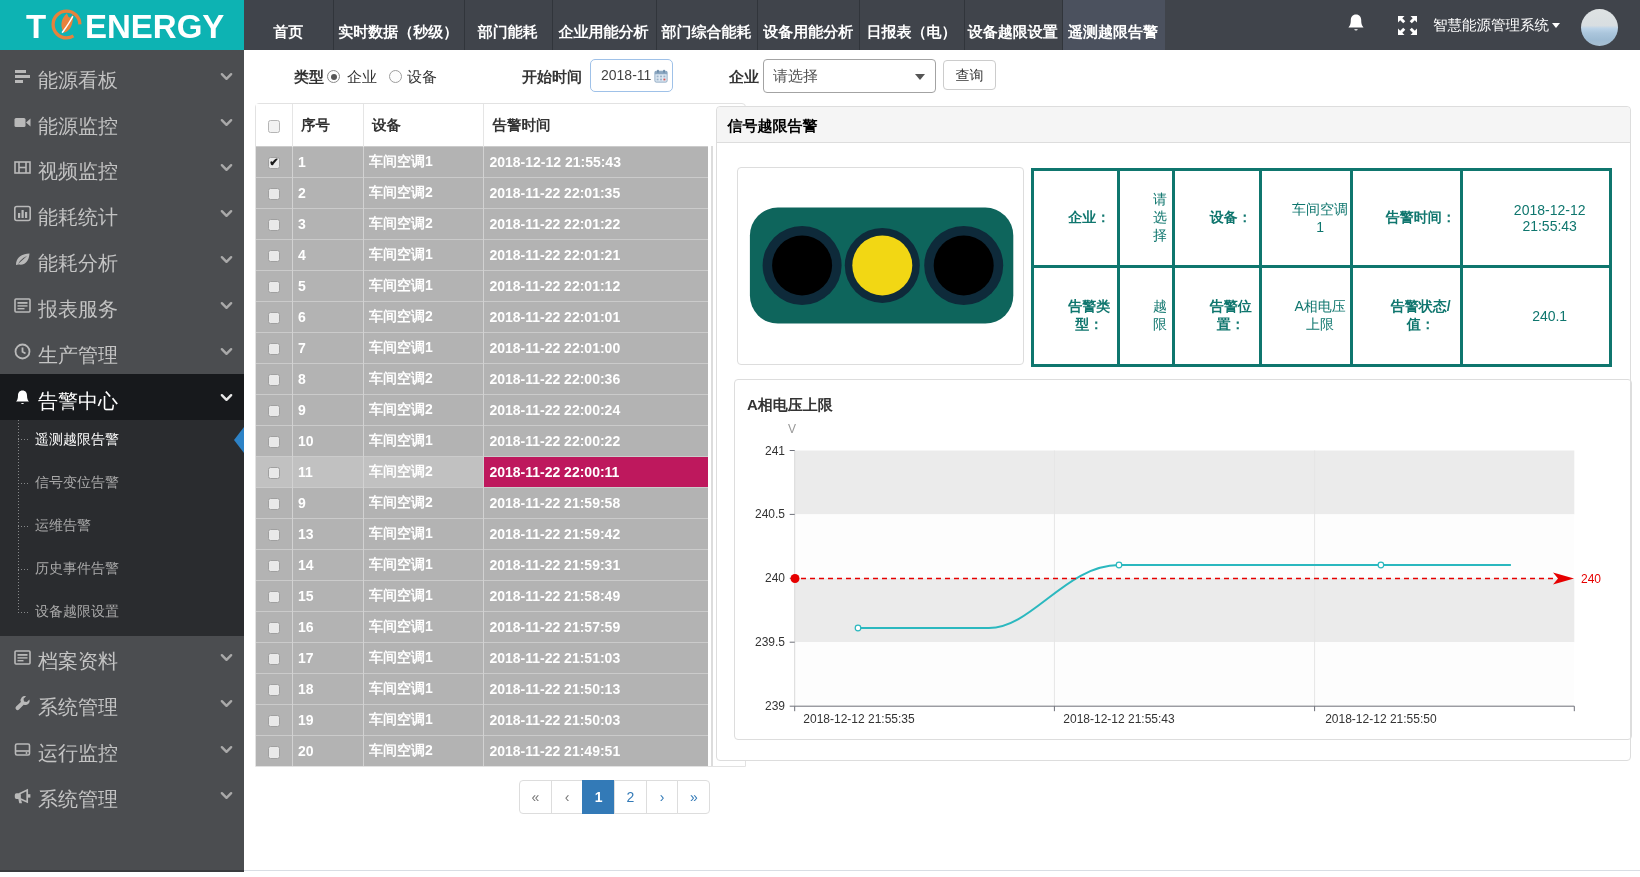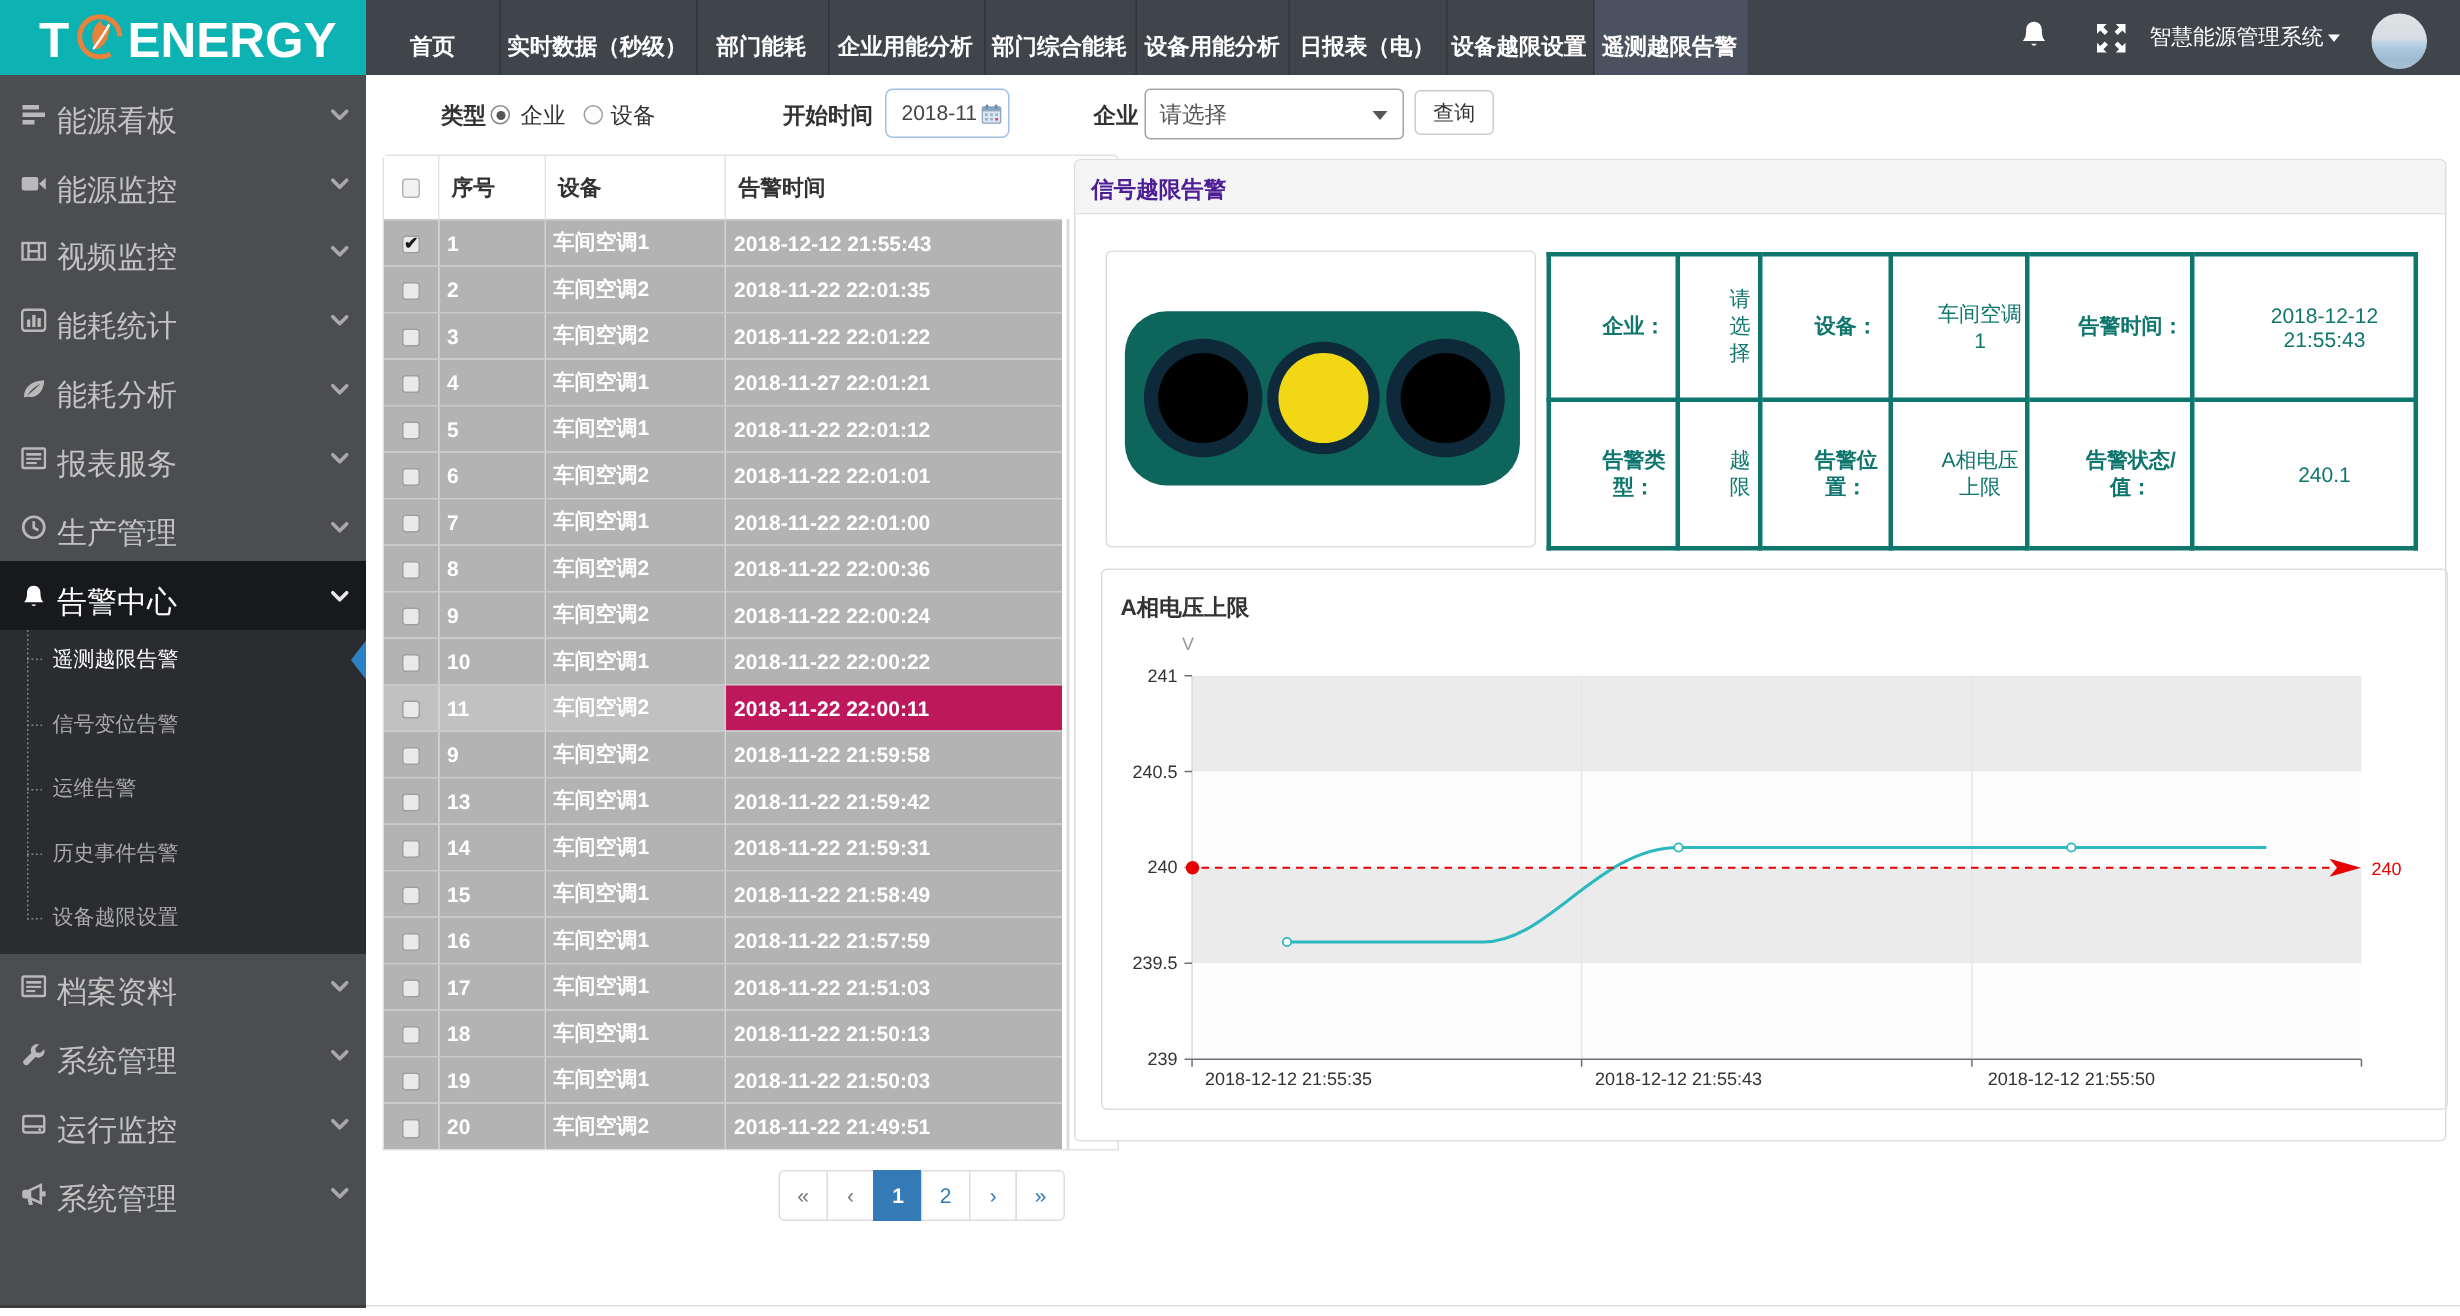--- a/index.html
+++ b/index.html
@@ -54,7 +54,7 @@
 
 #rpanel { position:absolute; left:471.5px; top:55.7px; width:915.5px; height:655.6px; border:1px solid #ddd; border-radius:4px; background:#fff; }
 #rphead { position:absolute; left:0; top:0; width:100%; height:36px; background:#f5f5f5; border-bottom:1px solid #ddd; border-radius:4px 4px 0 0; }
-#rphead span { position:absolute; left:11px; top:10px; font-size:15px; font-weight:700; color:#4c1d95; }
+#rphead span { position:absolute; left:11px; top:10px; font-size:15px; font-weight:700; color:#000000; }
 #tlbox { position:absolute; left:20px; top:60.5px; width:287px; height:197.5px; border:1px solid #ddd; border-radius:4px; }
 #itable { position:absolute; left:314px; top:61px; width:581px; height:196.6px; border-collapse:collapse; }
 #itable td { border:3px solid #0f766e; font-size:14px; color:#0f766e; text-align:center;padding-left:28px; }

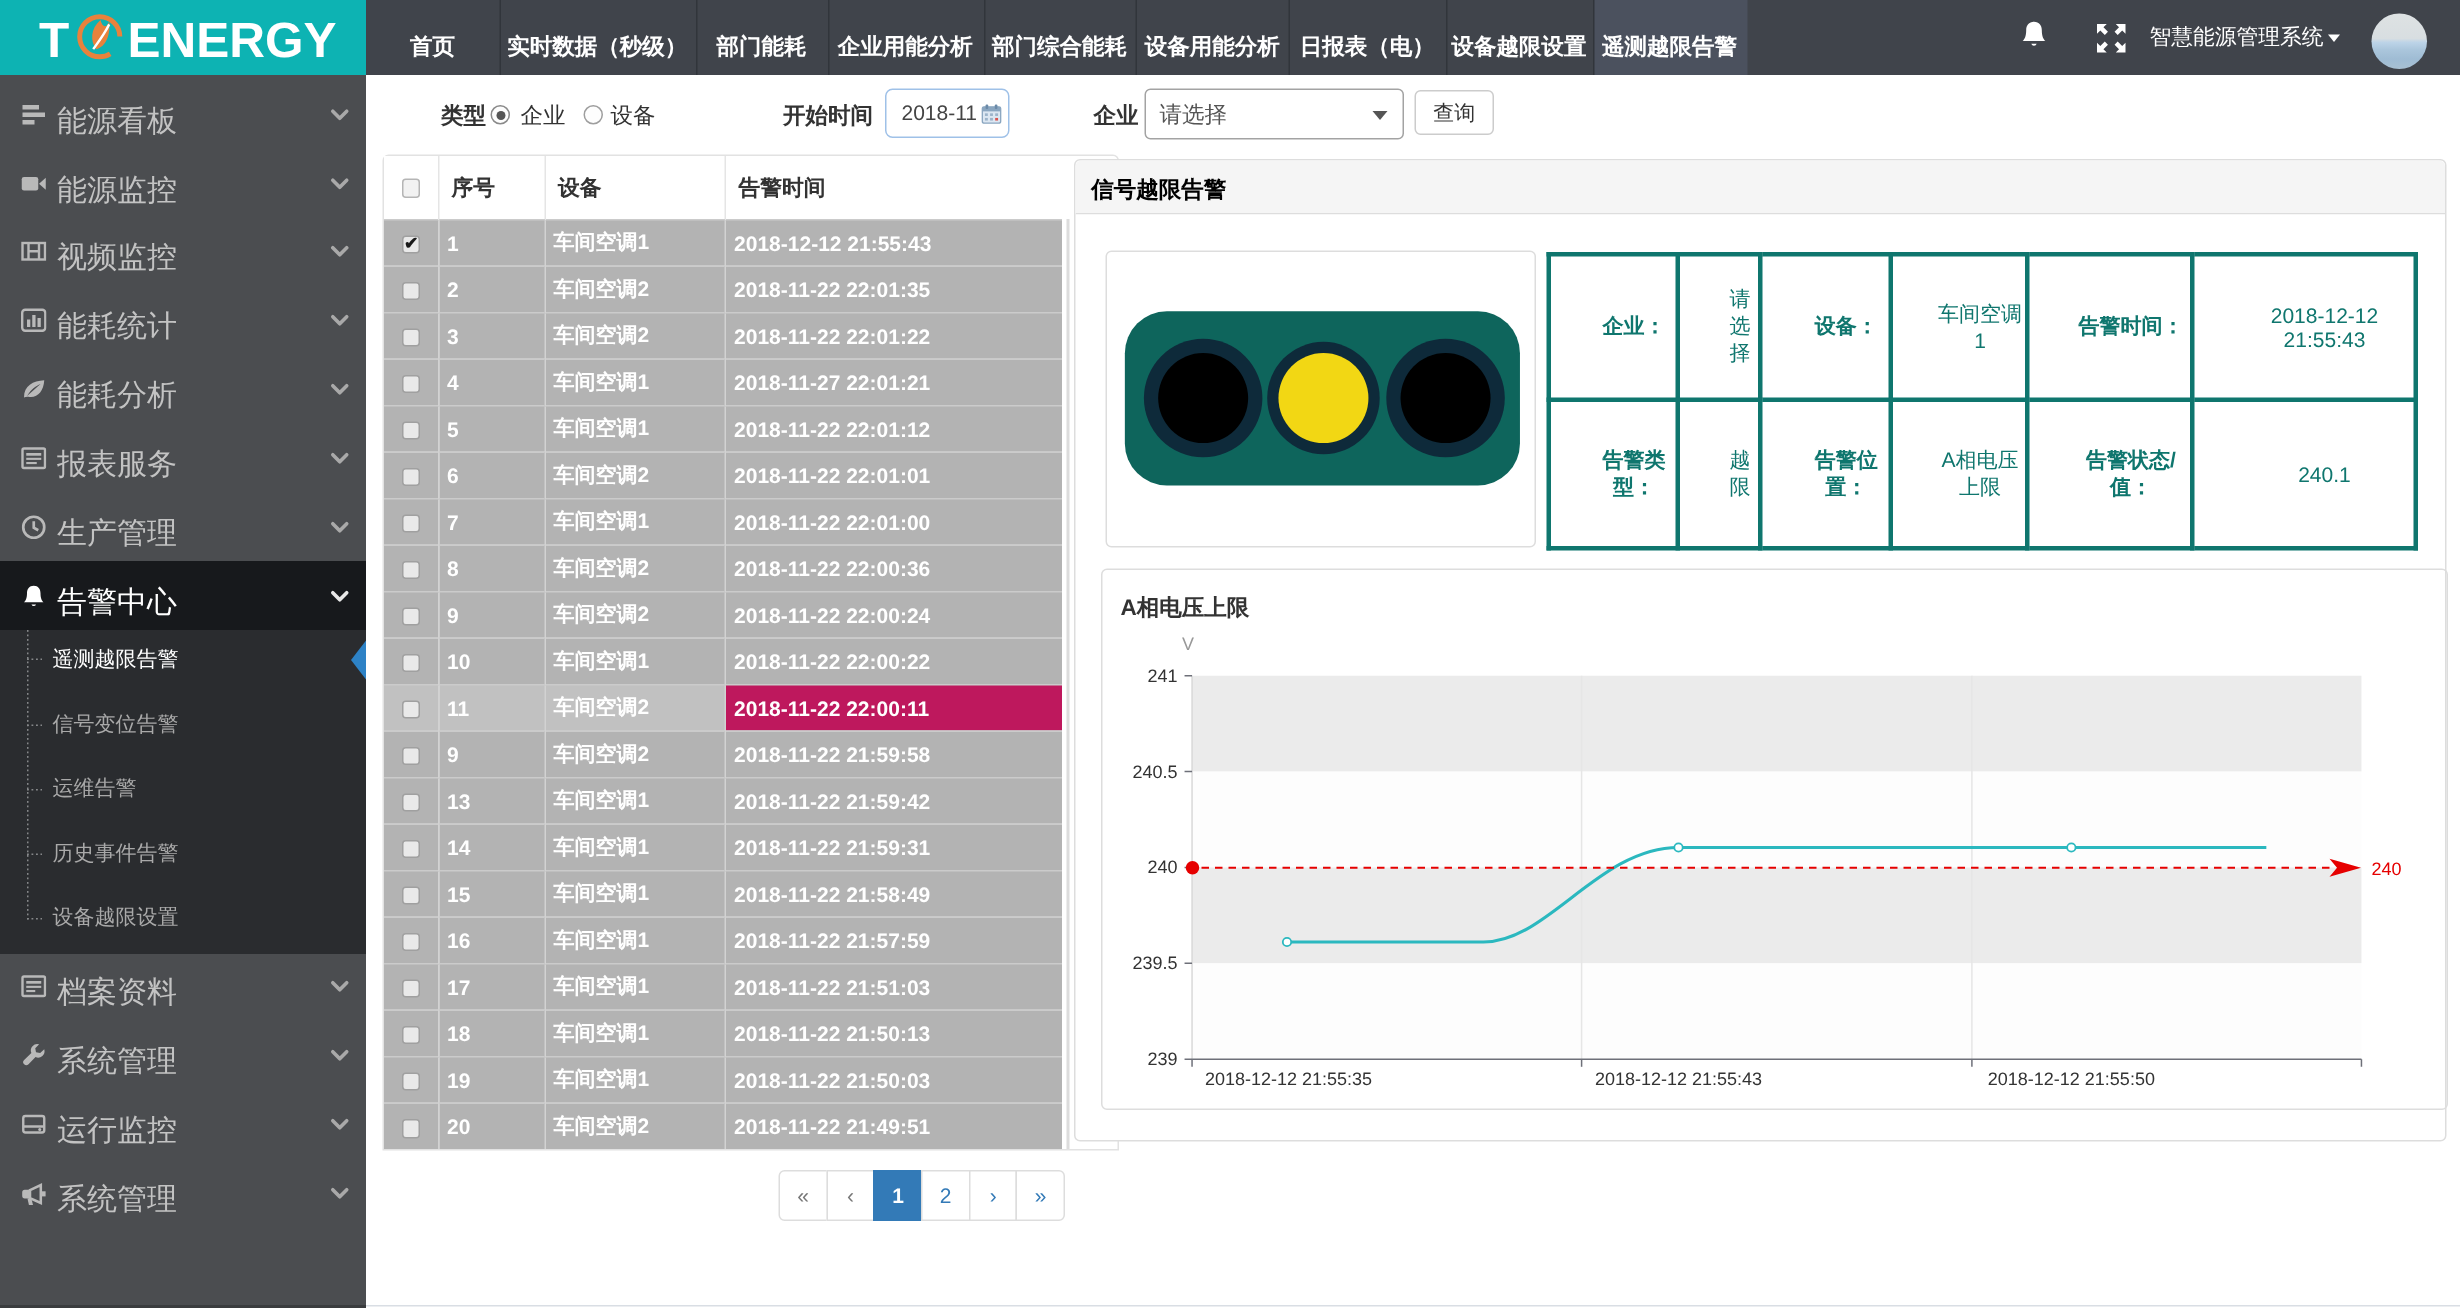--- a/index.html
+++ b/index.html
@@ -343,7 +343,7 @@
             <td class="ck"><span class="cb"></span></td>
             <td>4</td>
             <td>车间空调1</td>
-            <td style="border-right:none">2018-11-27 22:01:21</td>
+            <td style="border-right:none">2018-11-22 22:01:21</td>
           </tr>
       <tr>
             <td class="ck"><span class="cb"></span></td>

